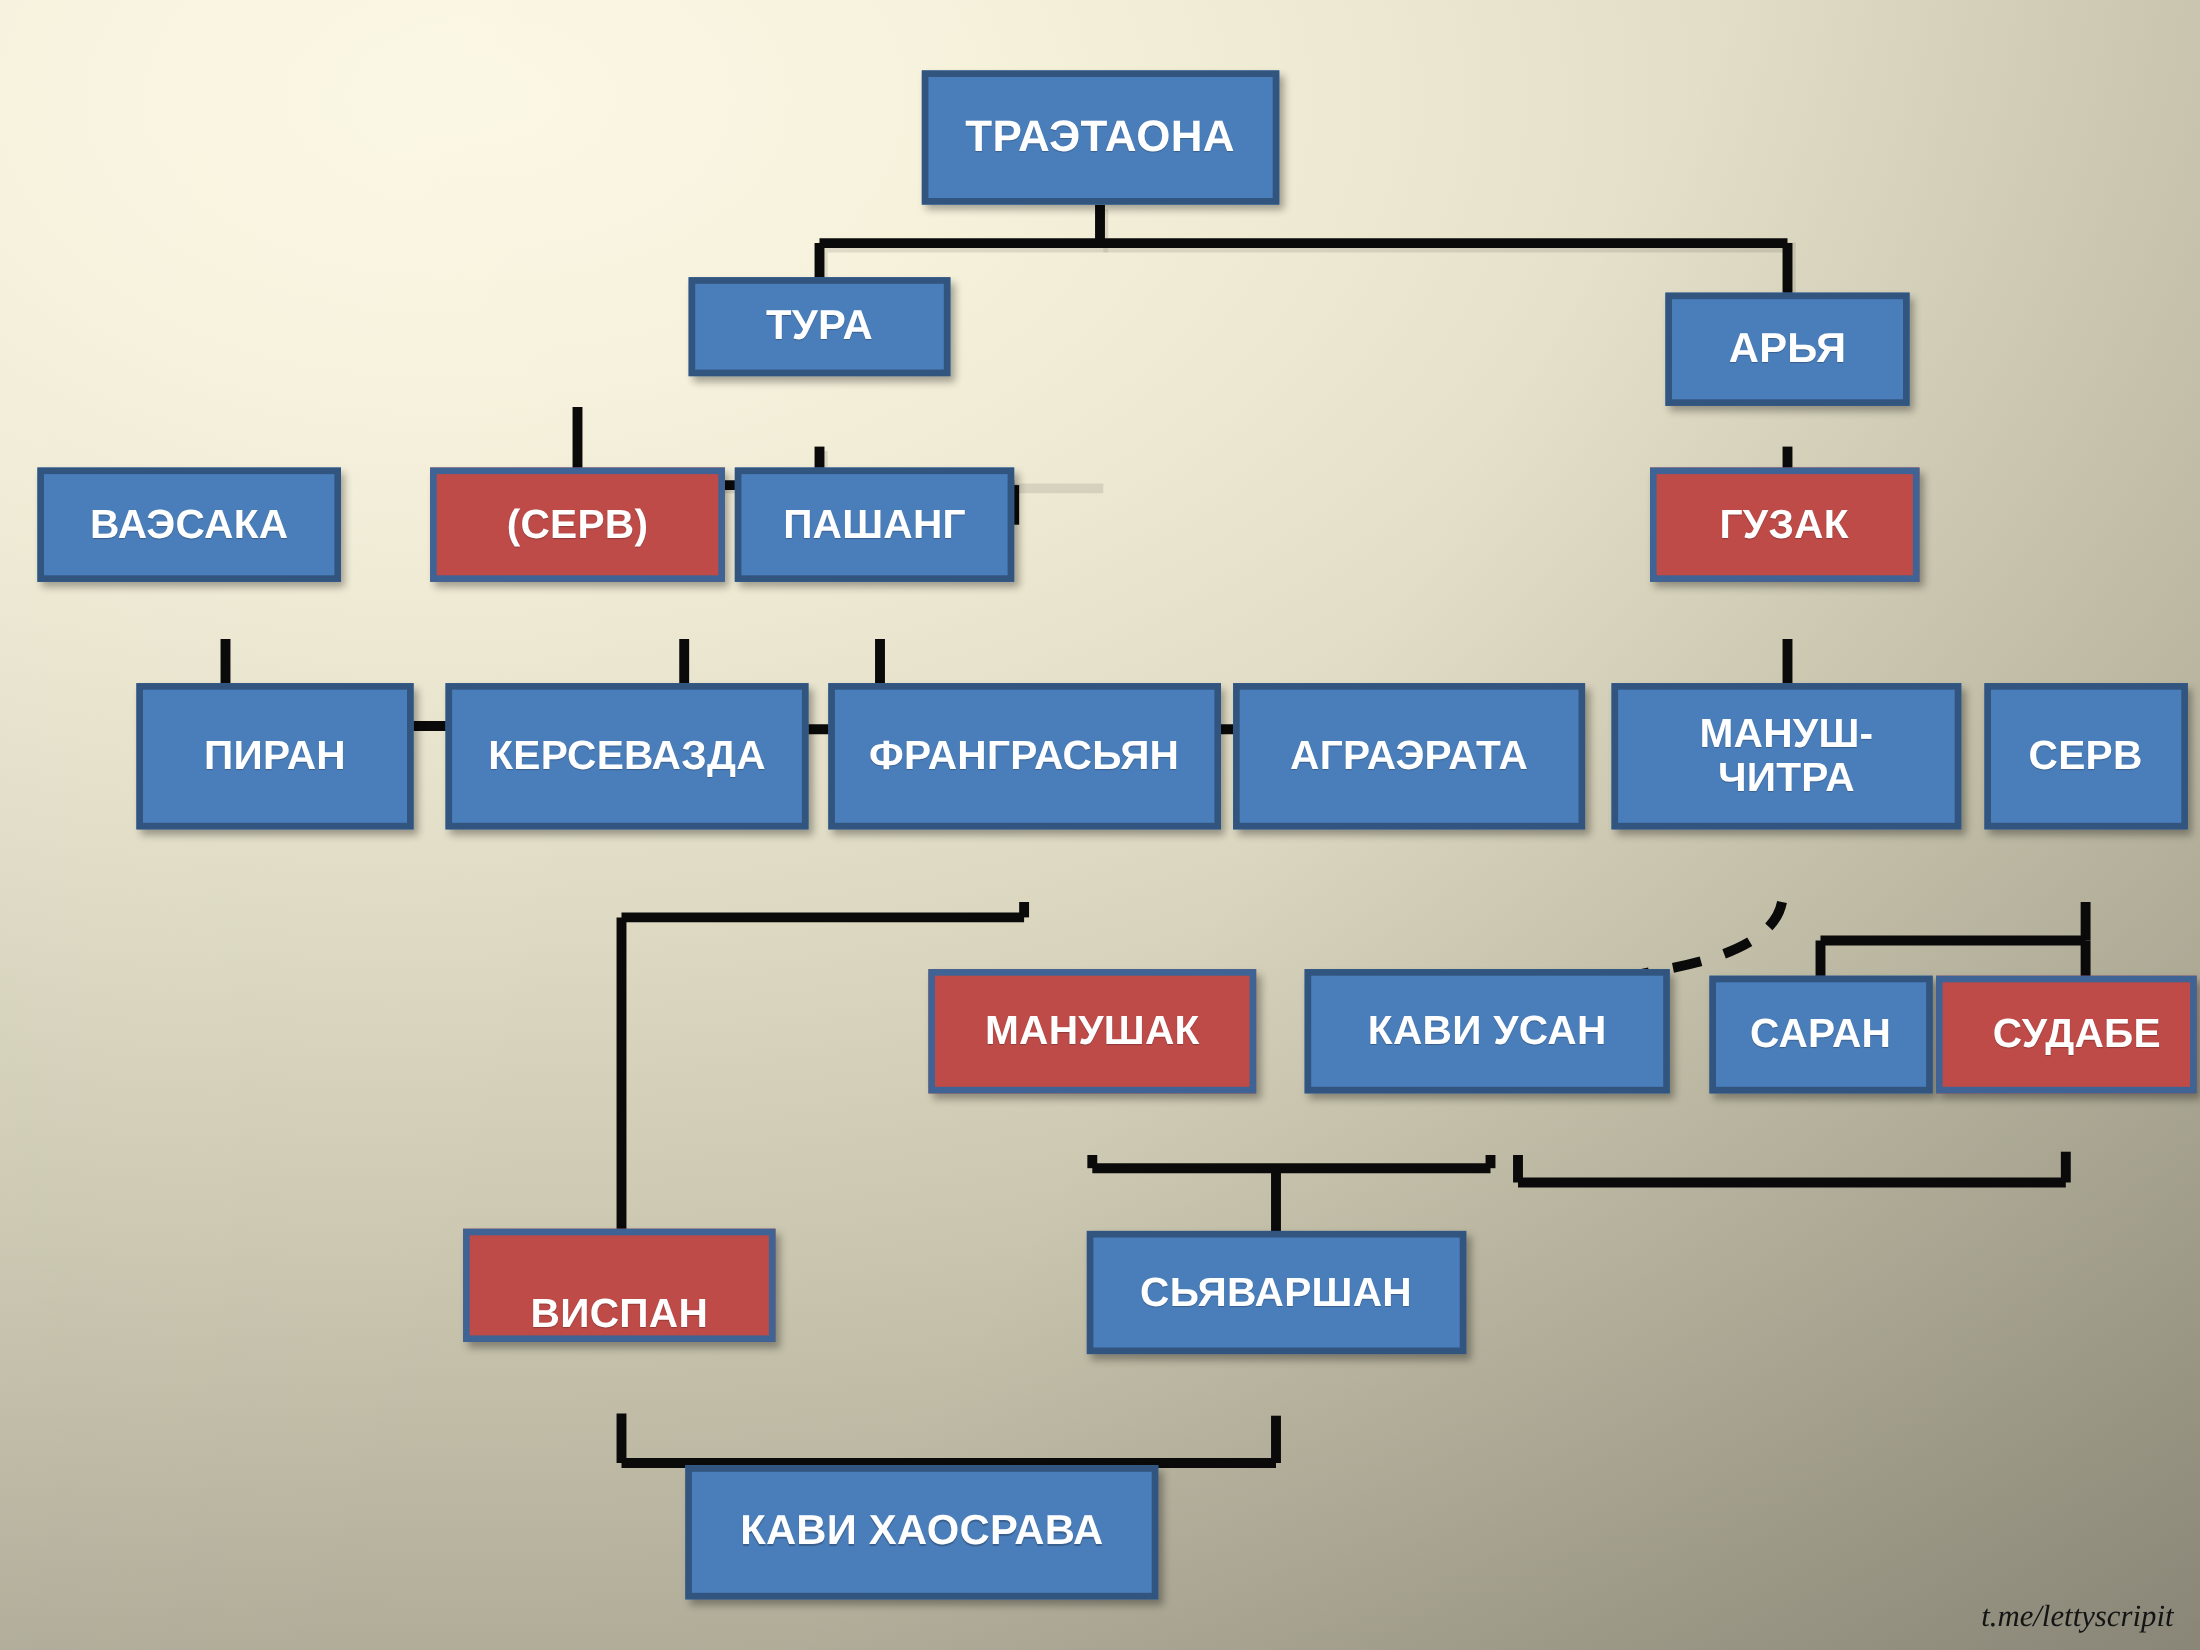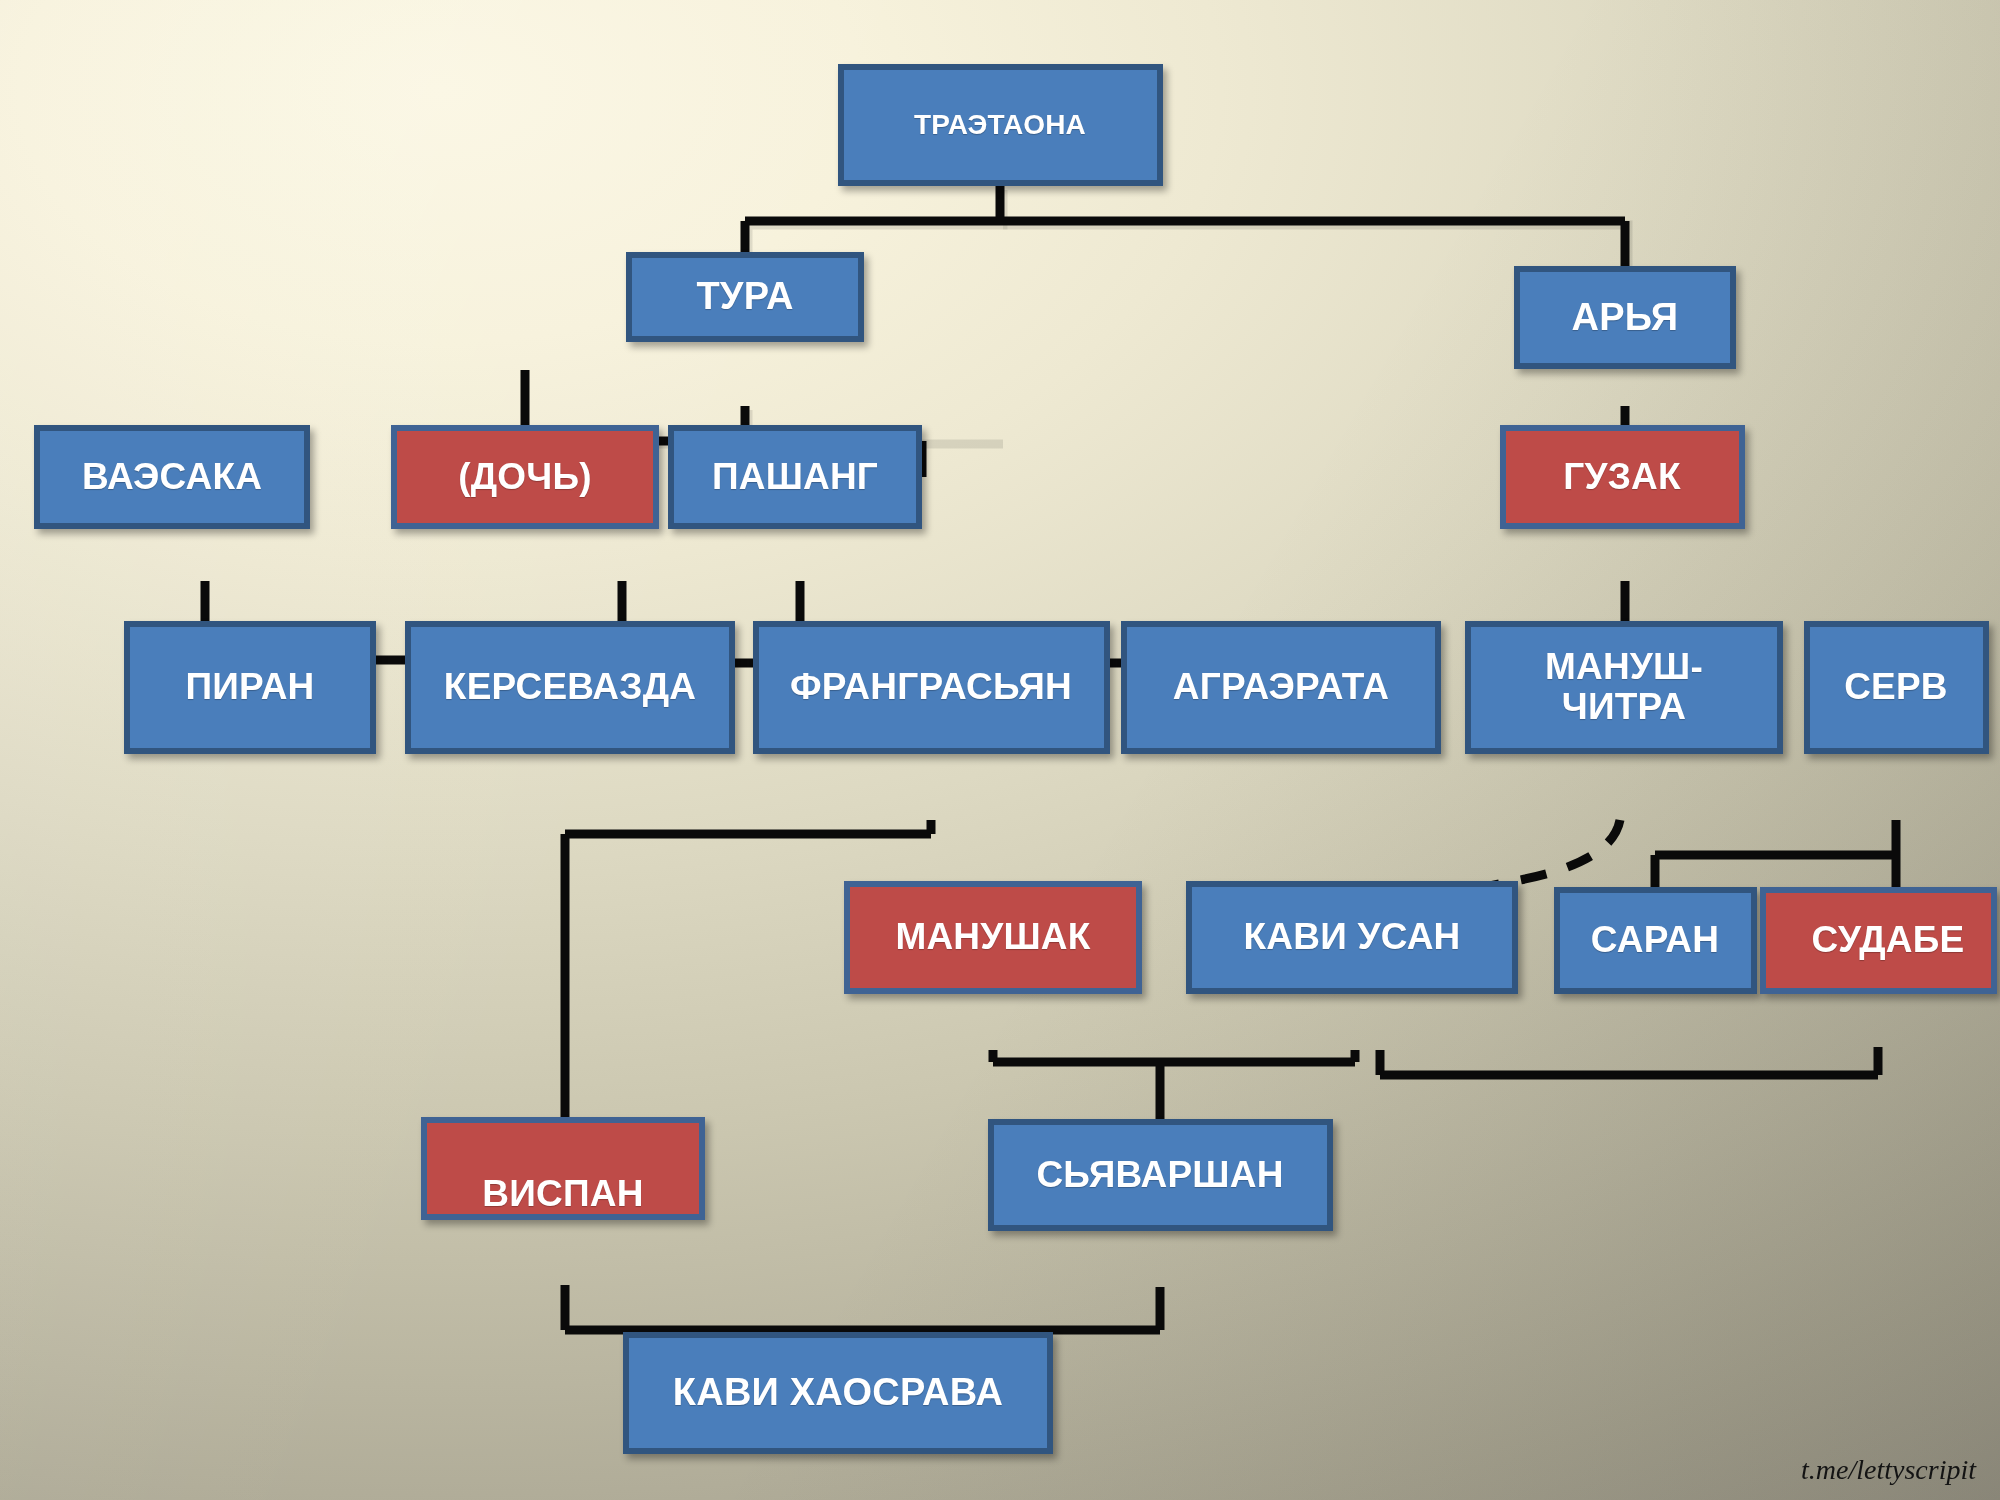--- a/index.html
+++ b/index.html
@@ -192,7 +192,7 @@
   </svg>
 
   <div id="nodes-layer">
-      <div class="node blue" style="left: 837.5px; top: 64px; width: 325px; height: 122px; font-size: 28px; border-width: 6px;">
+      <div class="node blue" style="left: 837.5px; top: 64px; width: 325px; height: 122px; font-size: 40px; border-width: 6px;">
         <span class="label">ТРАЭТАОНА</span>
       </div>
       <div class="node blue" style="left: 626px; top: 251.5px; width: 238px; height: 90px; font-size: 38px; border-width: 6px;">

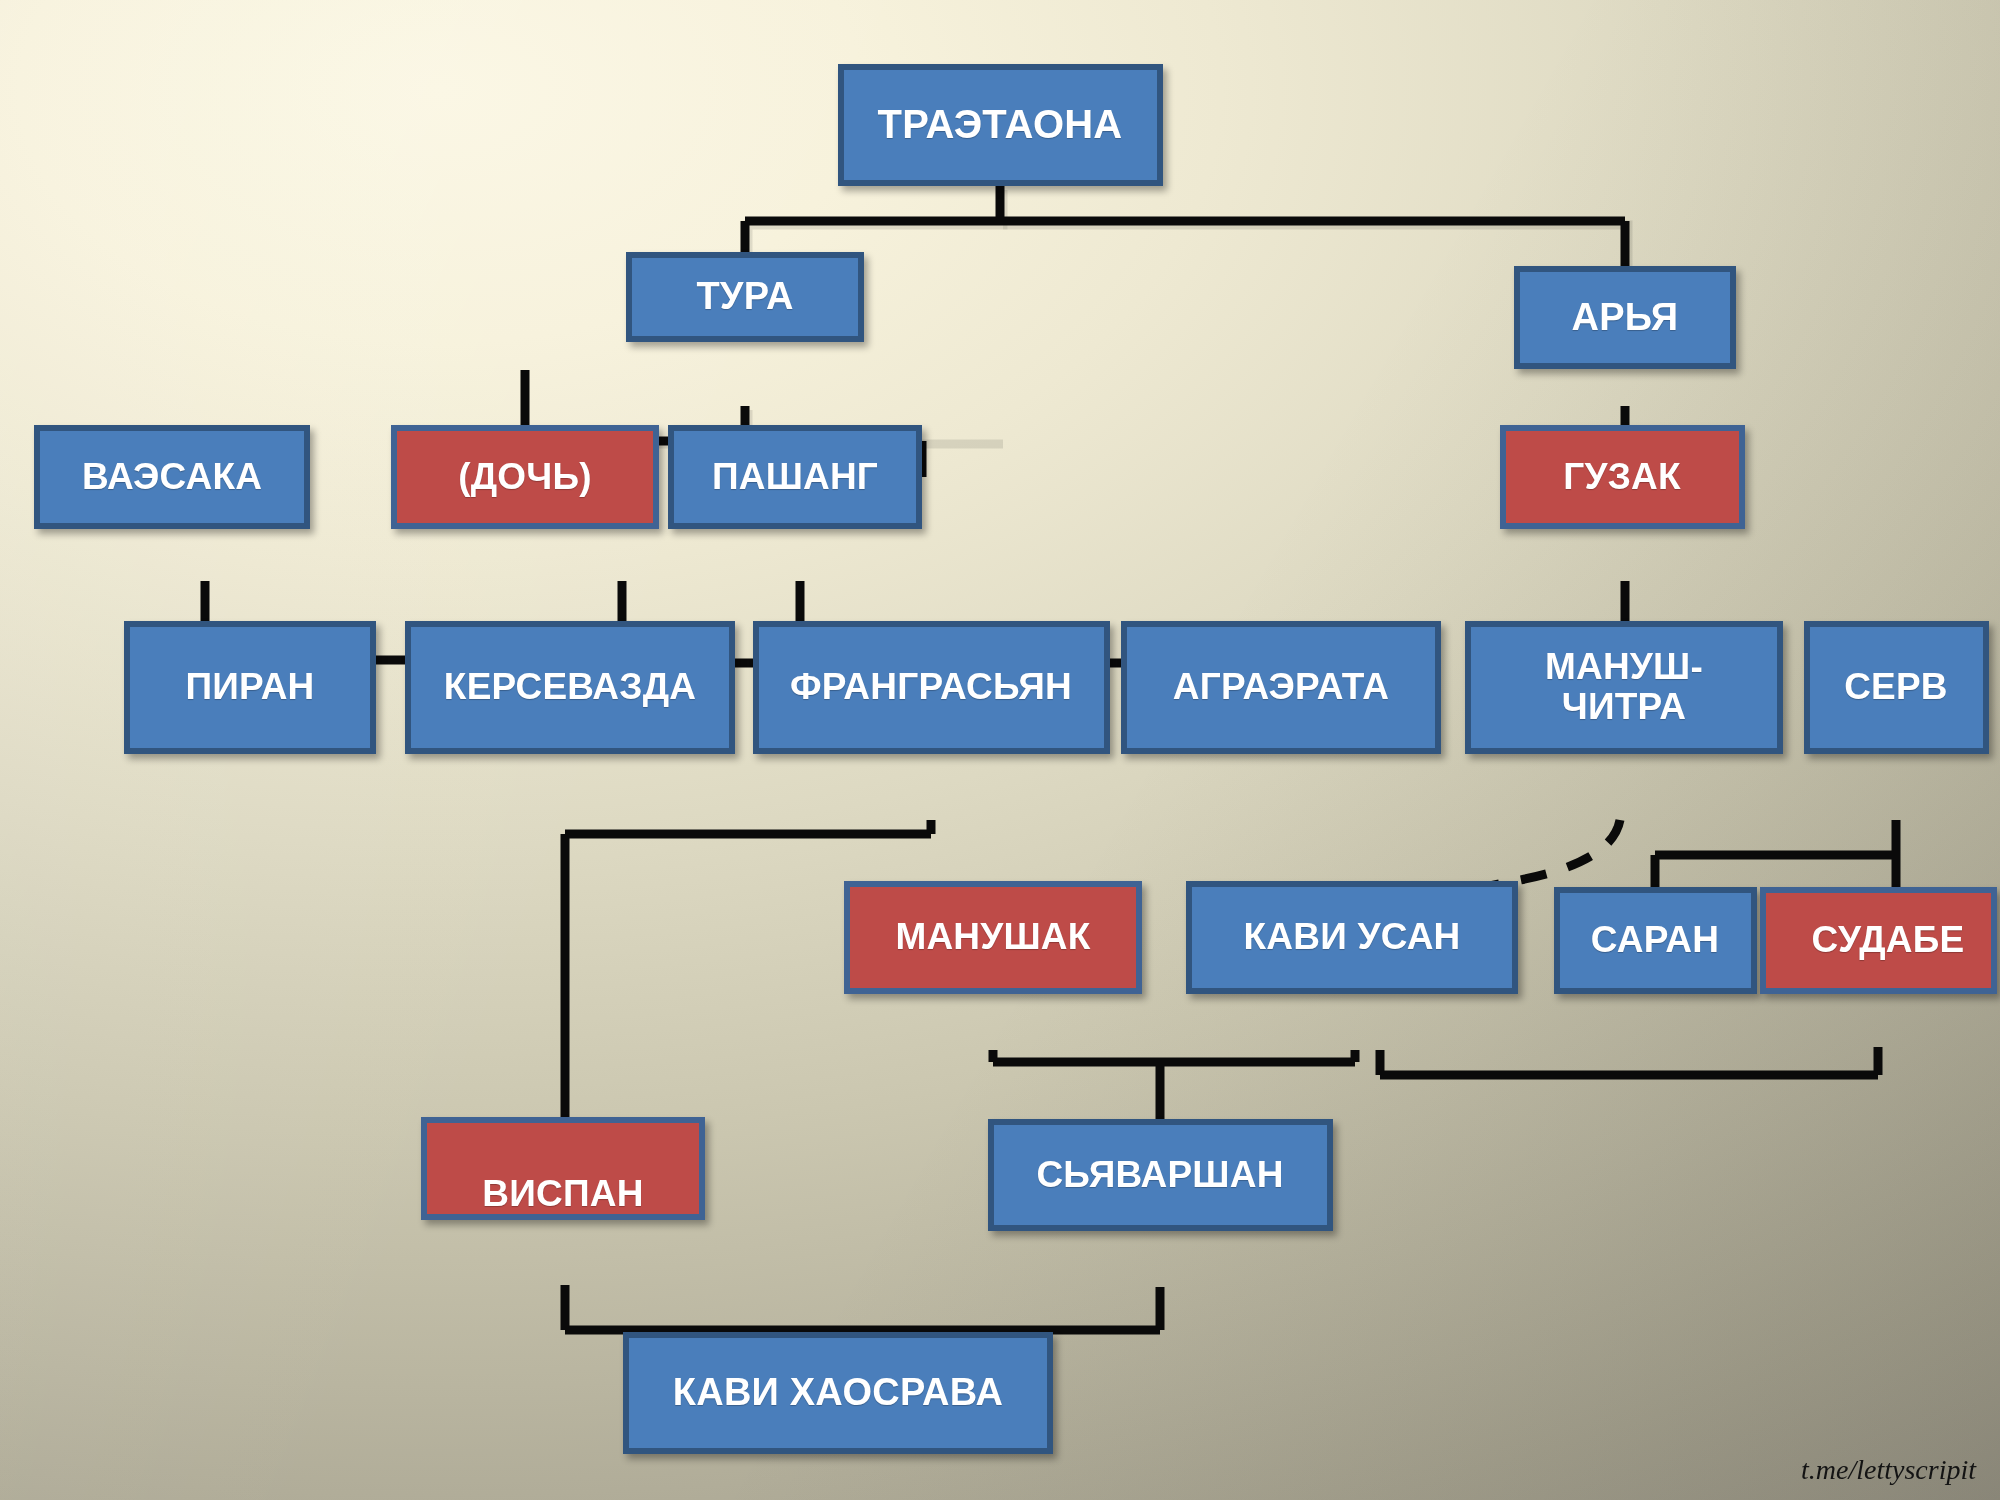--- a/index.html
+++ b/index.html
@@ -205,7 +205,7 @@
         <span class="label">ВАЭСАКА</span>
       </div>
       <div class="node red" style="left: 391px; top: 425px; width: 268px; height: 104px; font-size: 37px; border-width: 6px;">
-        <span class="label">(ДОЧЬ)</span>
+        <span class="label">(СЕРВ)</span>
       </div>
       <div class="node blue" style="left: 668px; top: 425px; width: 254px; height: 104px; font-size: 37px; border-width: 6px;">
         <span class="label">ПАШАНГ</span>

